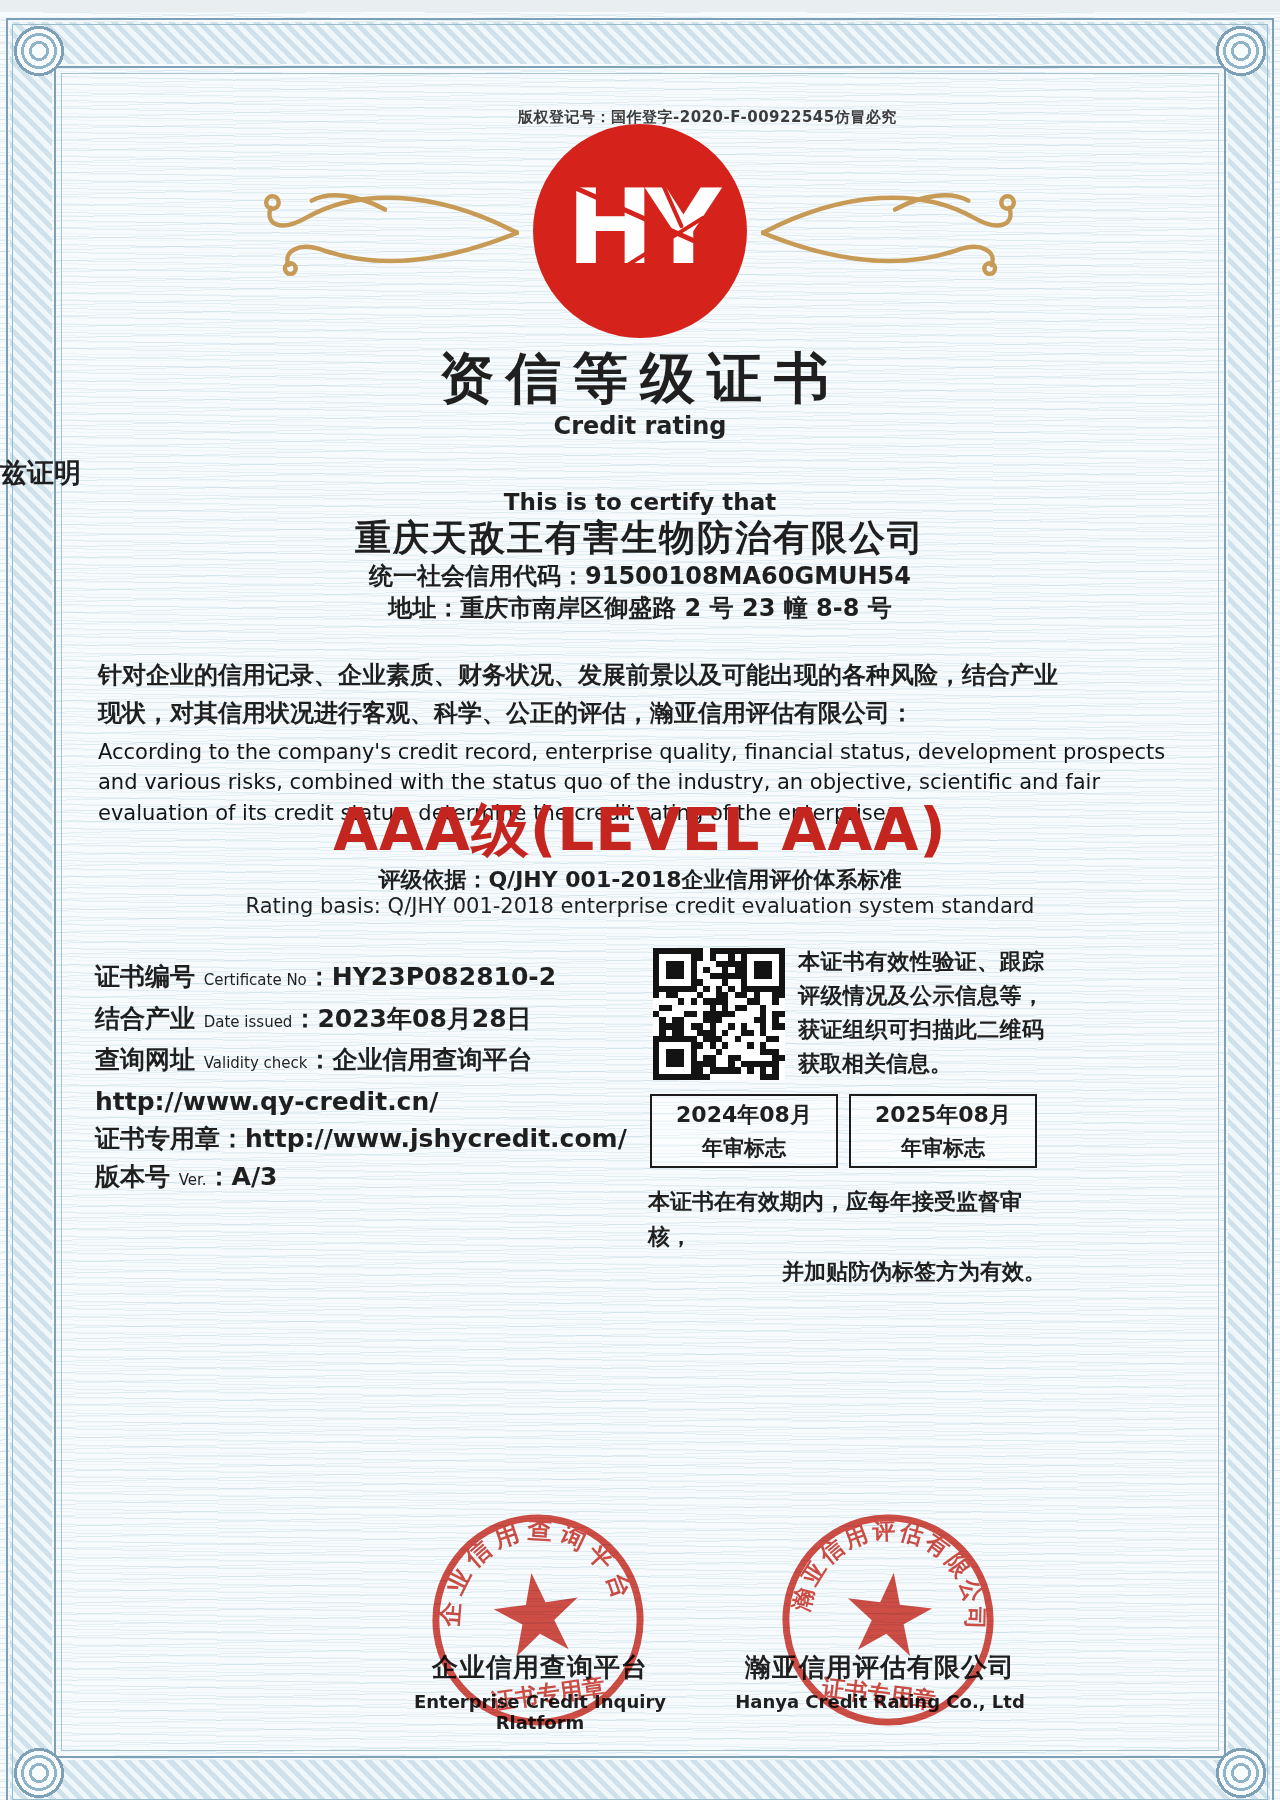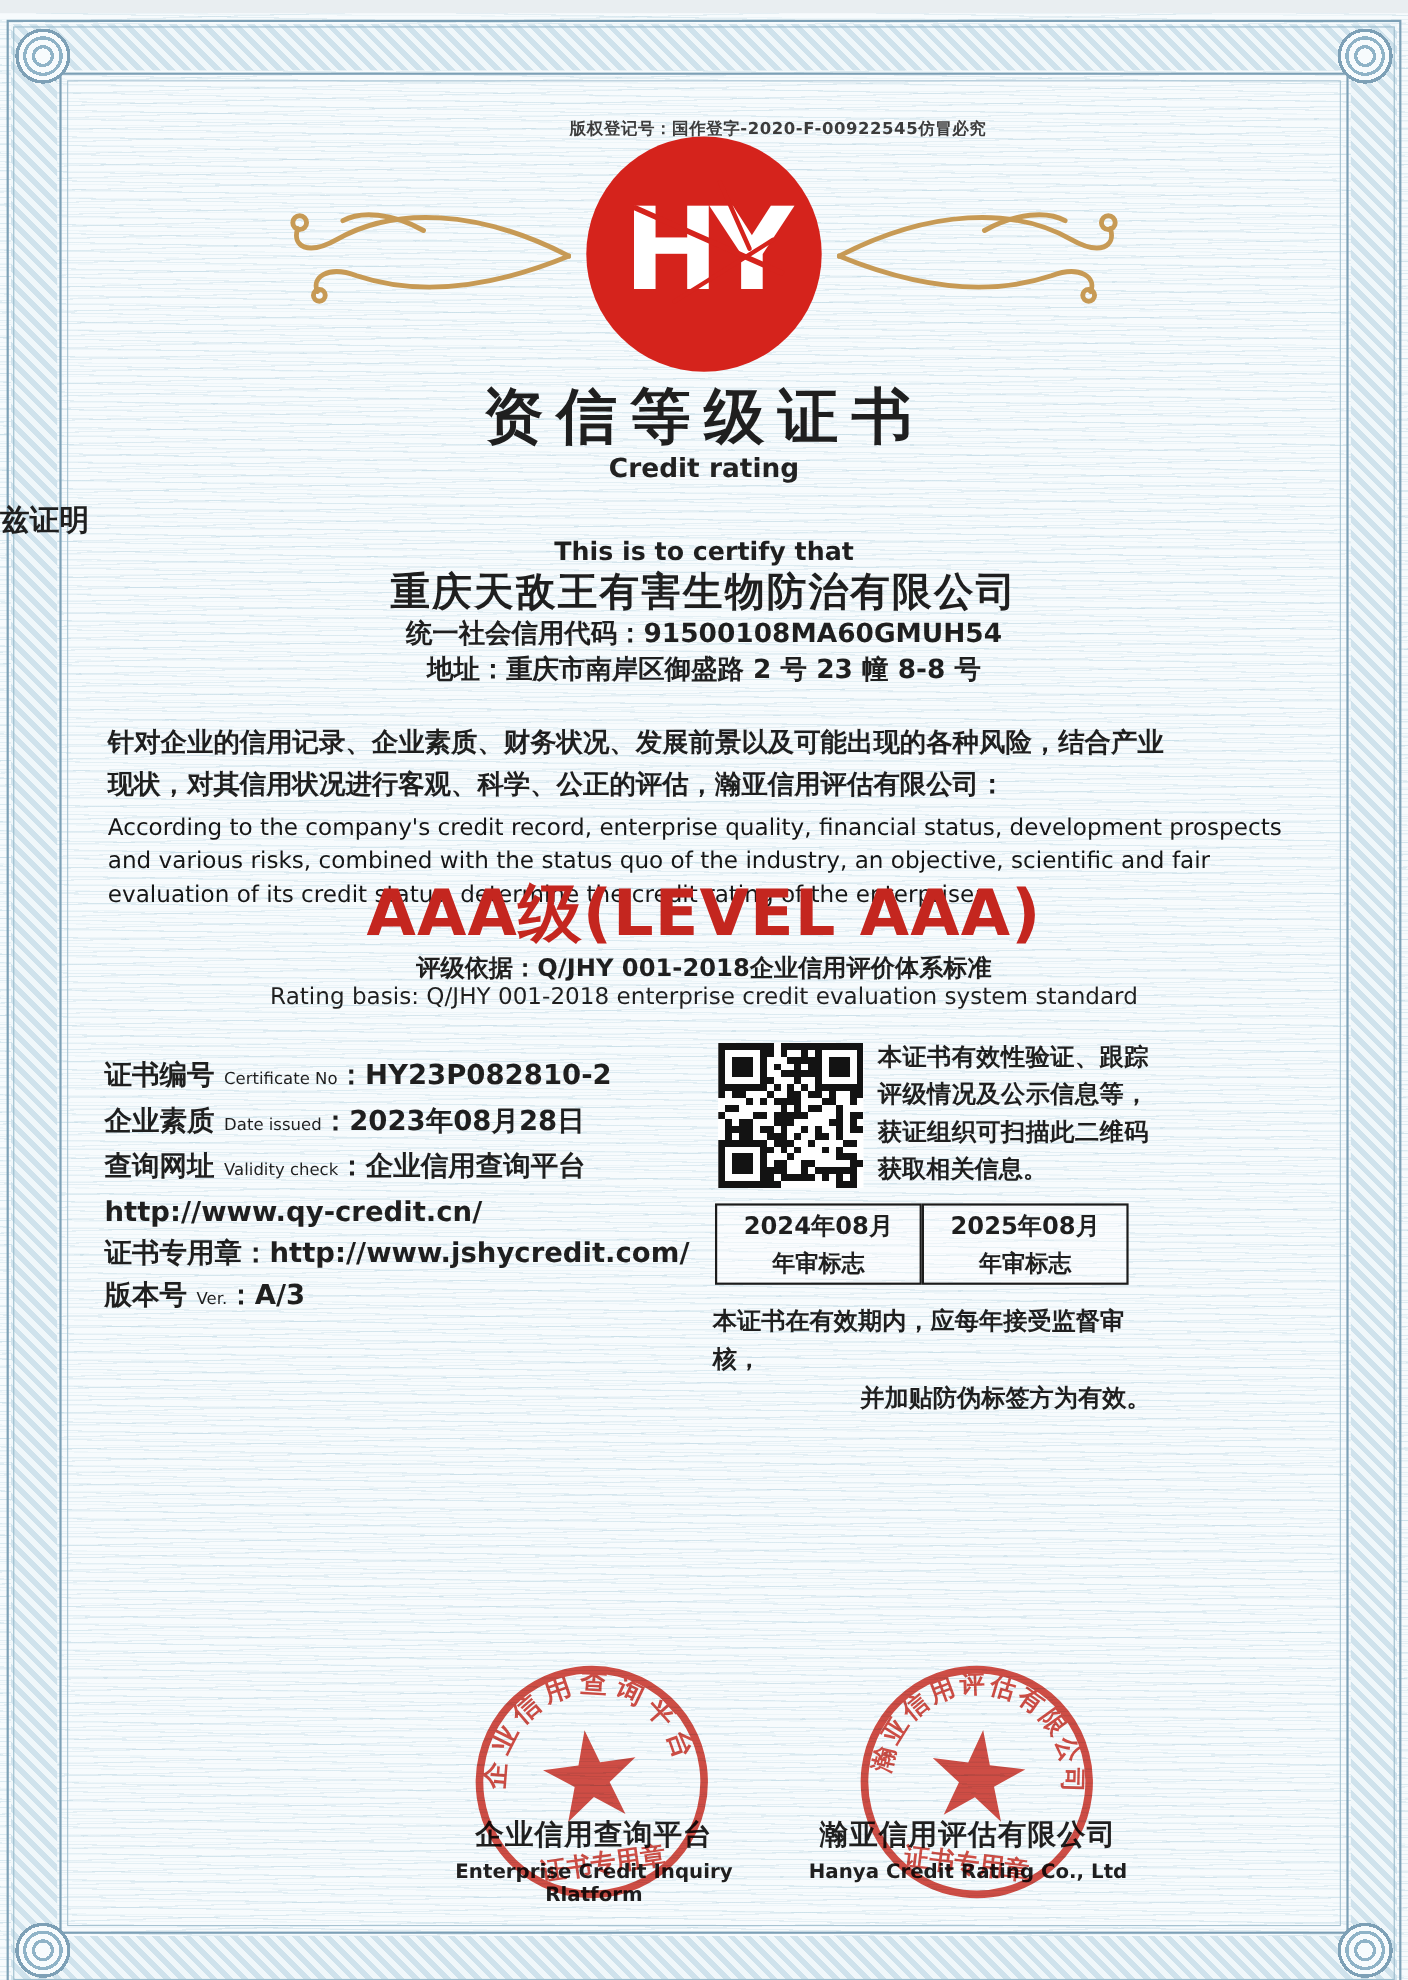--- a/index.html
+++ b/index.html
@@ -150,7 +150,7 @@
       <span class="d-en">Certificate No</span><span>：</span><span class="d-val">HY23P082810-2</span>
     </div>
     <div class="detail-line">
-      <span class="d-cn">企业素质</span>
+      <span class="d-cn">结合产业</span>
       <span class="d-en">Date issued</span><span>：</span><span class="d-val">2023年08月28日</span>
     </div>
     <div class="detail-line">

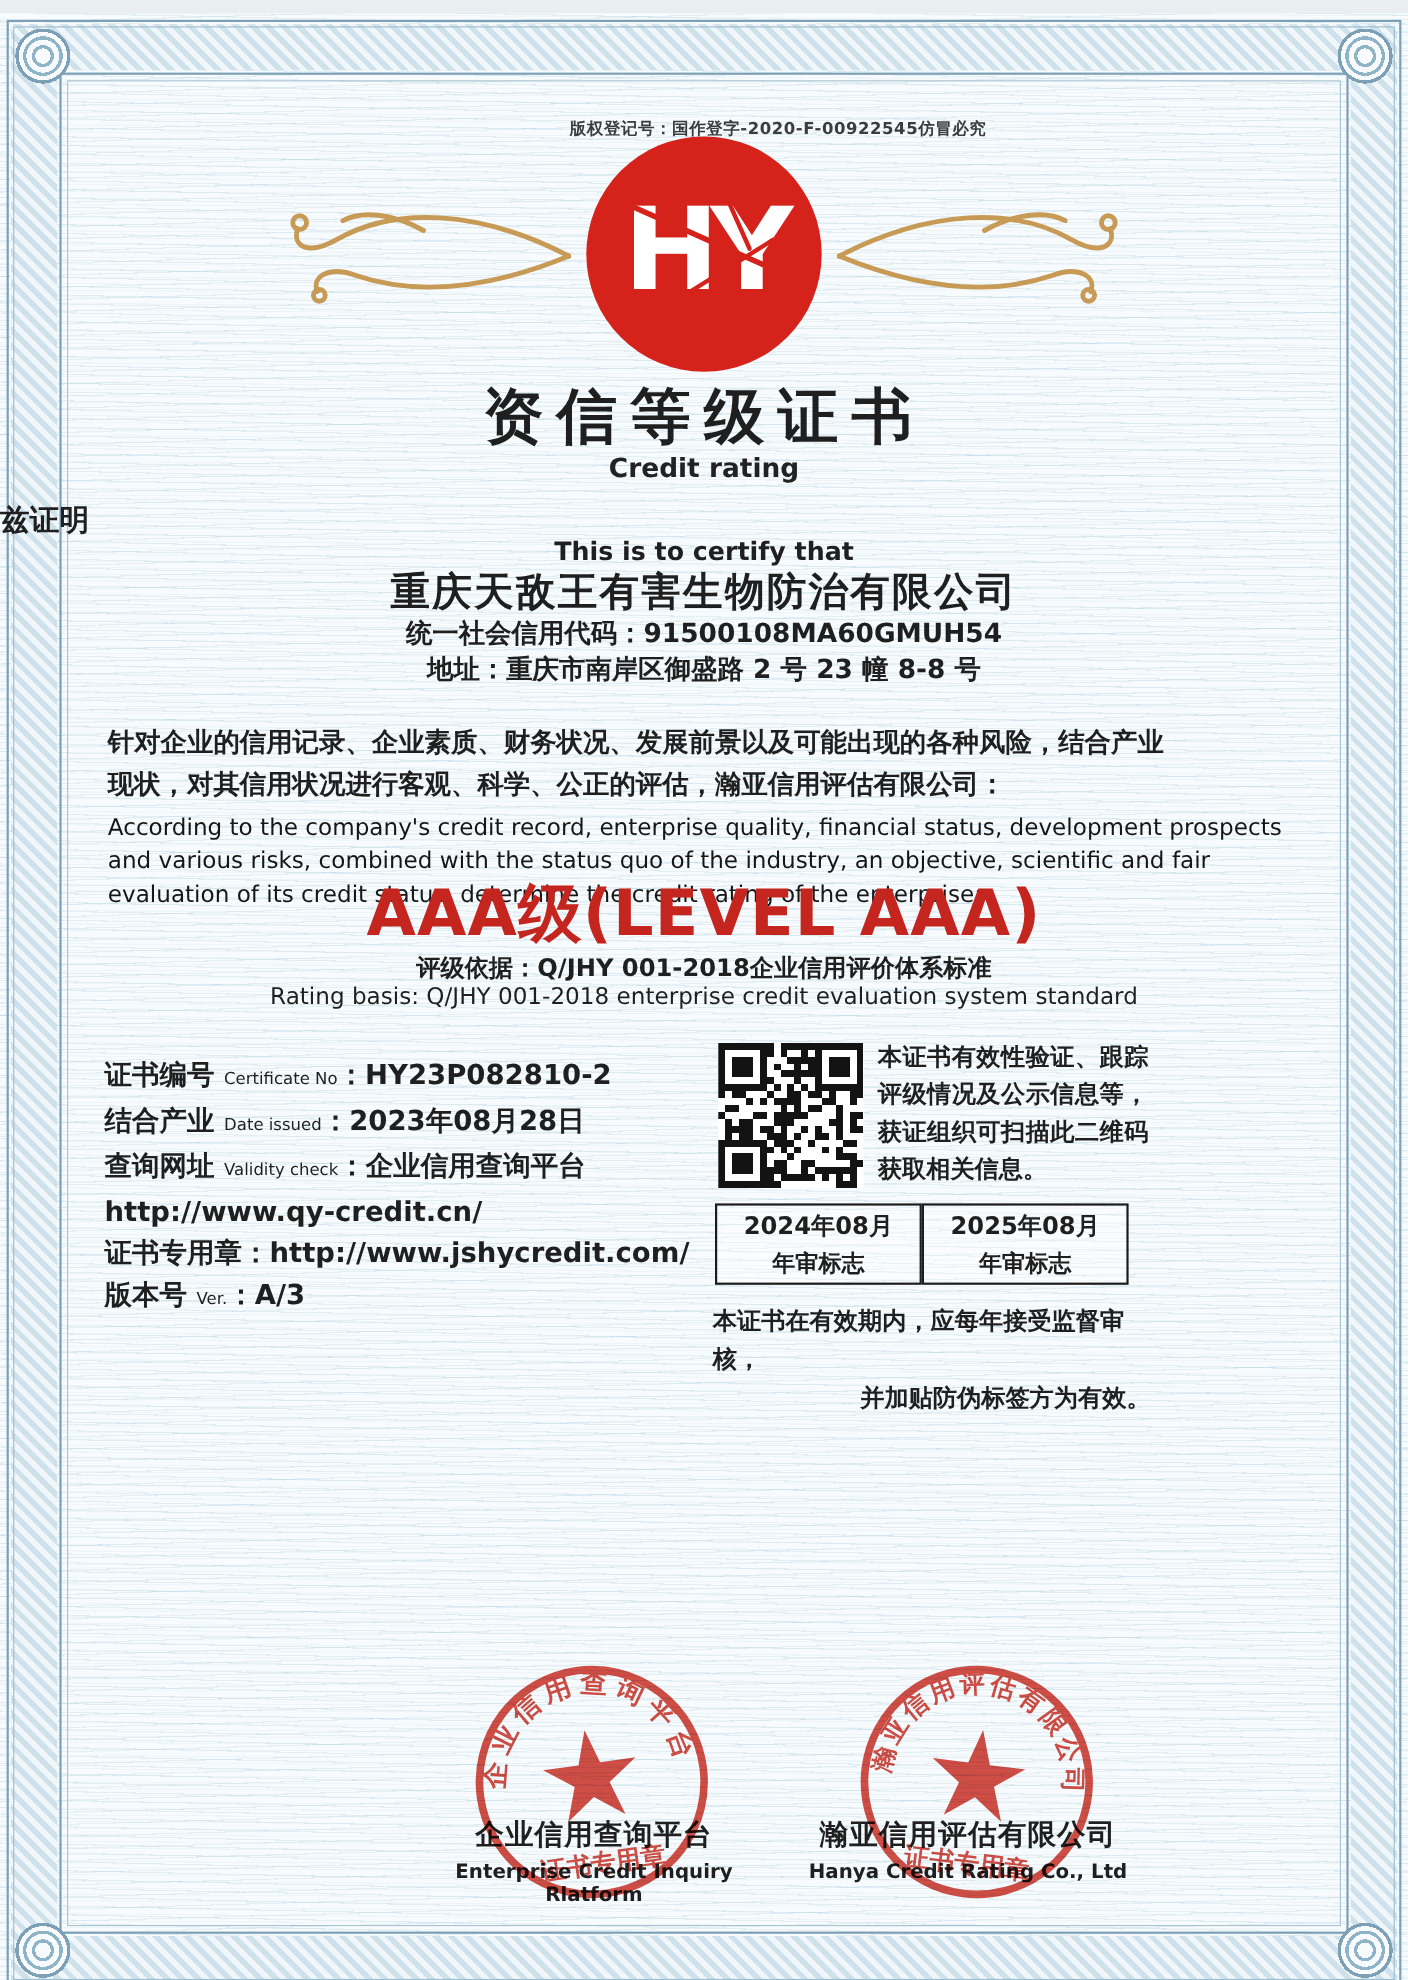--- a/index.html
+++ b/index.html
@@ -64,7 +64,7 @@
   
   .qr{position:absolute;top:936px;left:653px;width:132px;height:132px;background:#fff;}
   .qr-note{position:absolute;top:933px;left:798px;width:246px;font-size:22px;font-weight:600;line-height:1.55;text-align:justify;}
-  .annual-row{position:absolute;top:1082px;left:650px;display:flex;}
+  .annual-row{position:absolute;top:1082px;left:650px;display:flex;gap:11px;}
   .annual-box{width:184px;height:70px;border:2.5px solid #1c1c1c;display:flex;flex-direction:column;align-items:center;justify-content:center;gap:4px;background:rgba(255,255,255,.35);}
   .annual-box .m{font-size:22px;font-weight:600;}
   .annual-box .l{font-size:21px;font-weight:600;}

